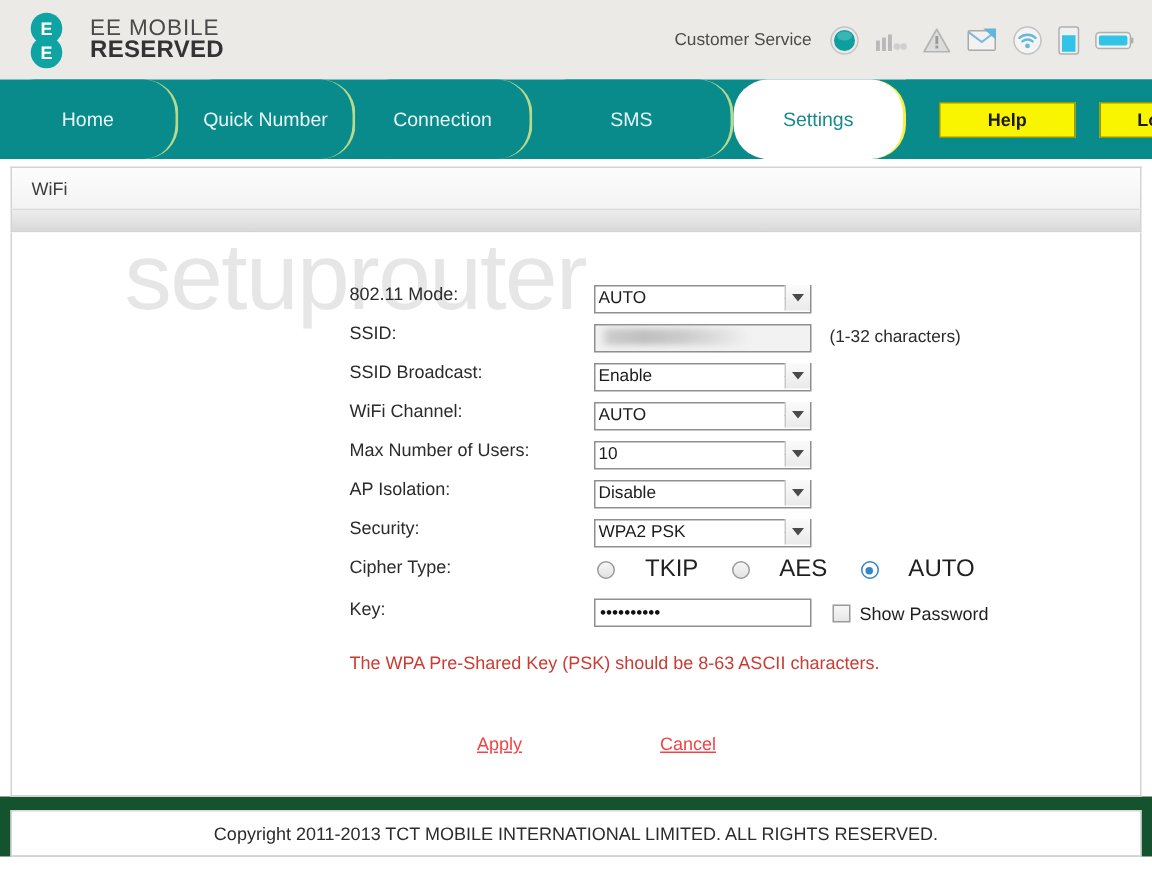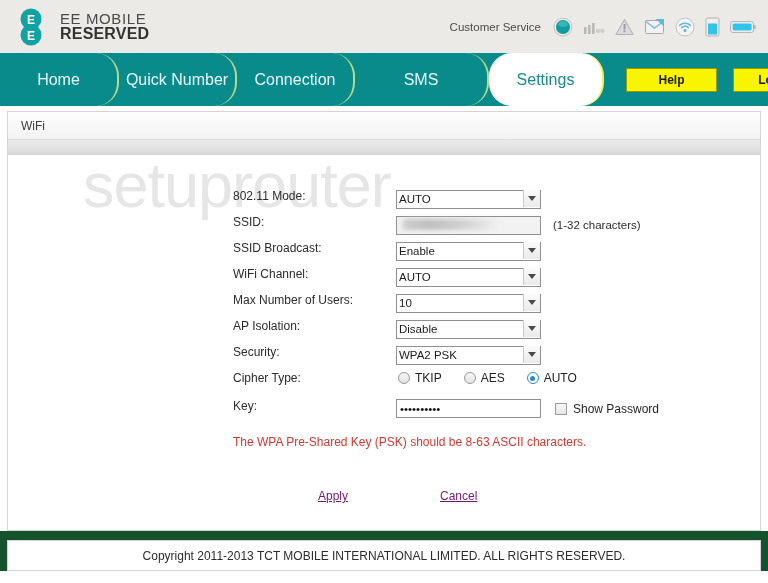--- a/index.html
+++ b/index.html
@@ -60,7 +60,7 @@
     align-items: center;
     justify-content: center;
     color: #eaf7f7;
-    font-size: 16px;
+    font-size: 13px;
     background: #098b8c;
     border-right: 2px solid #b9d98b;
     cursor: pointer;

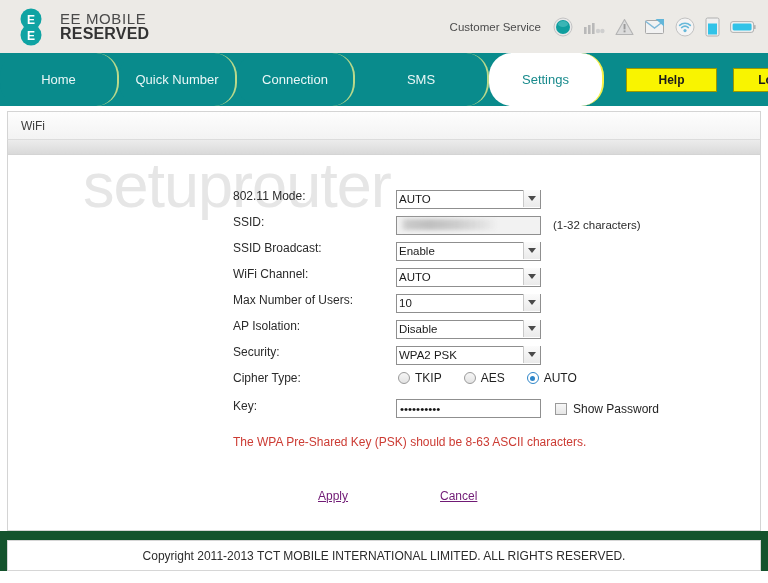--- a/index.html
+++ b/index.html
@@ -246,9 +246,9 @@
   .radio-item {
     display: flex;
     align-items: center;
-    gap: 5px;
+    gap: 20px;
     margin-right: 22px;
-    font-size: 12px;
+    font-size: 16px;
     color: #1f1f1f;
     cursor: pointer;
   }

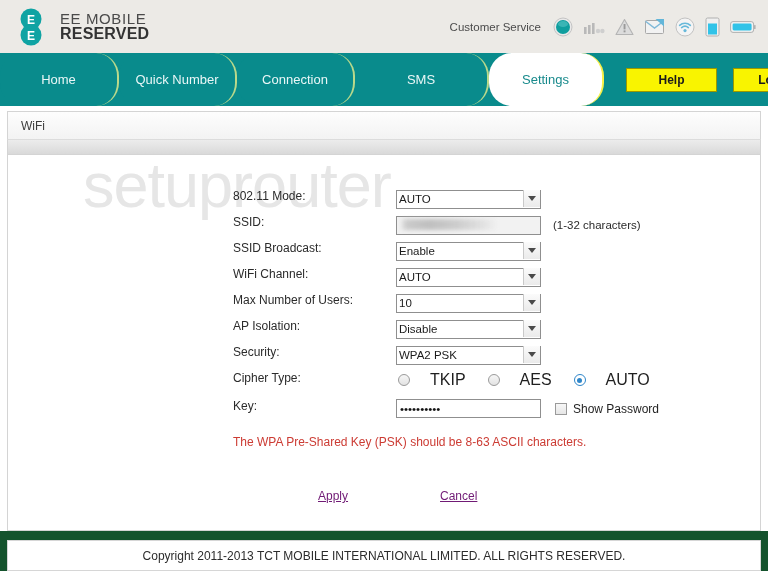--- a/index.html
+++ b/index.html
@@ -299,7 +299,7 @@
   }
   .link-btn {
     font-size: 12px;
-    color: #701a75;
+    color: #ef4444;
     text-decoration: underline;
     cursor: pointer;
     background: none;

